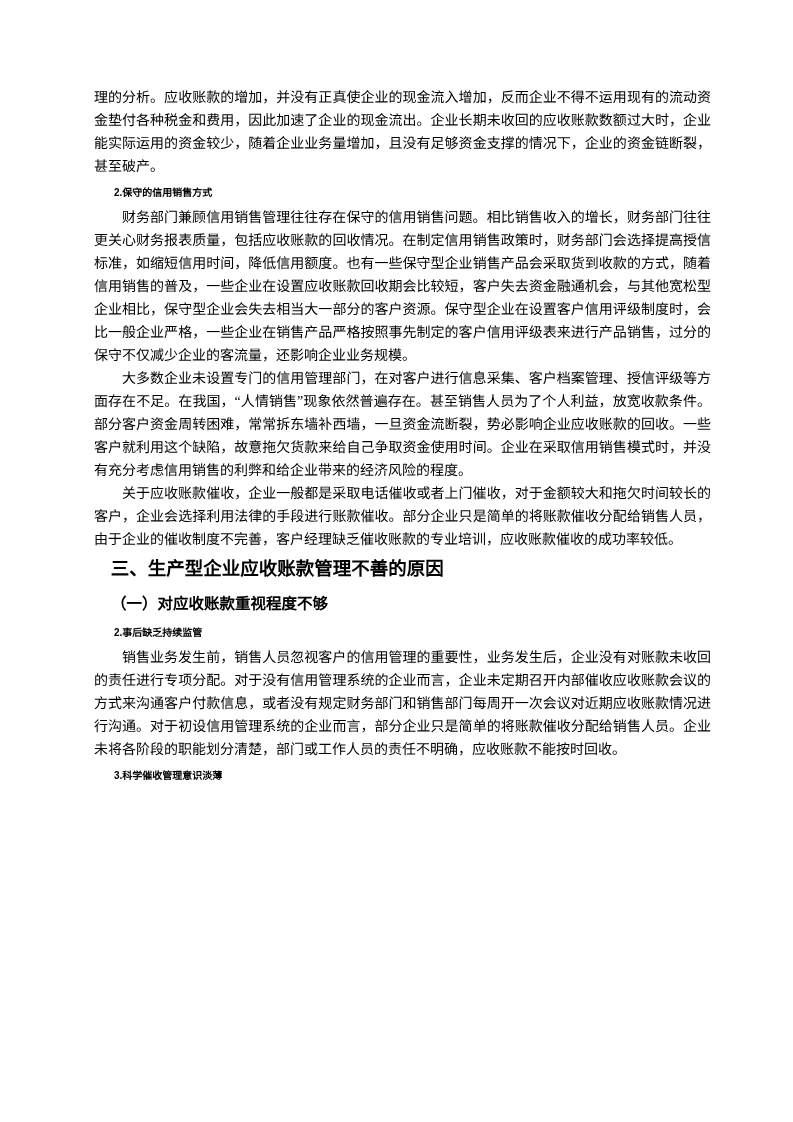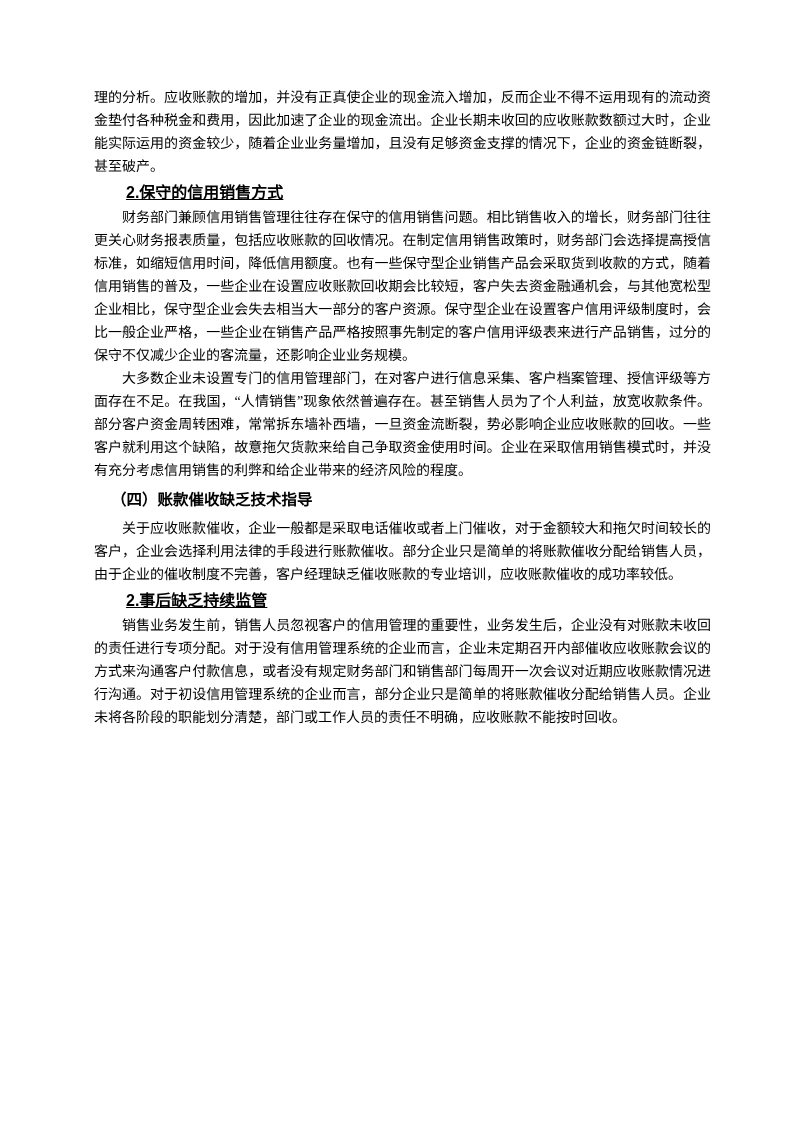--- a/index.html
+++ b/index.html
@@ -35,10 +35,9 @@
     margin: 3px 0 2px 0;
     font-family: "Liberation Sans", "DejaVu Sans", sans-serif;
     font-weight: bold;
-    font-size: 16px;
+    font-size: 10px;
     line-height: 23px;
     text-indent: 2em;
-    text-decoration: underline;
   }
   .doc-h2 {
     margin: 7px 0 6px 0;

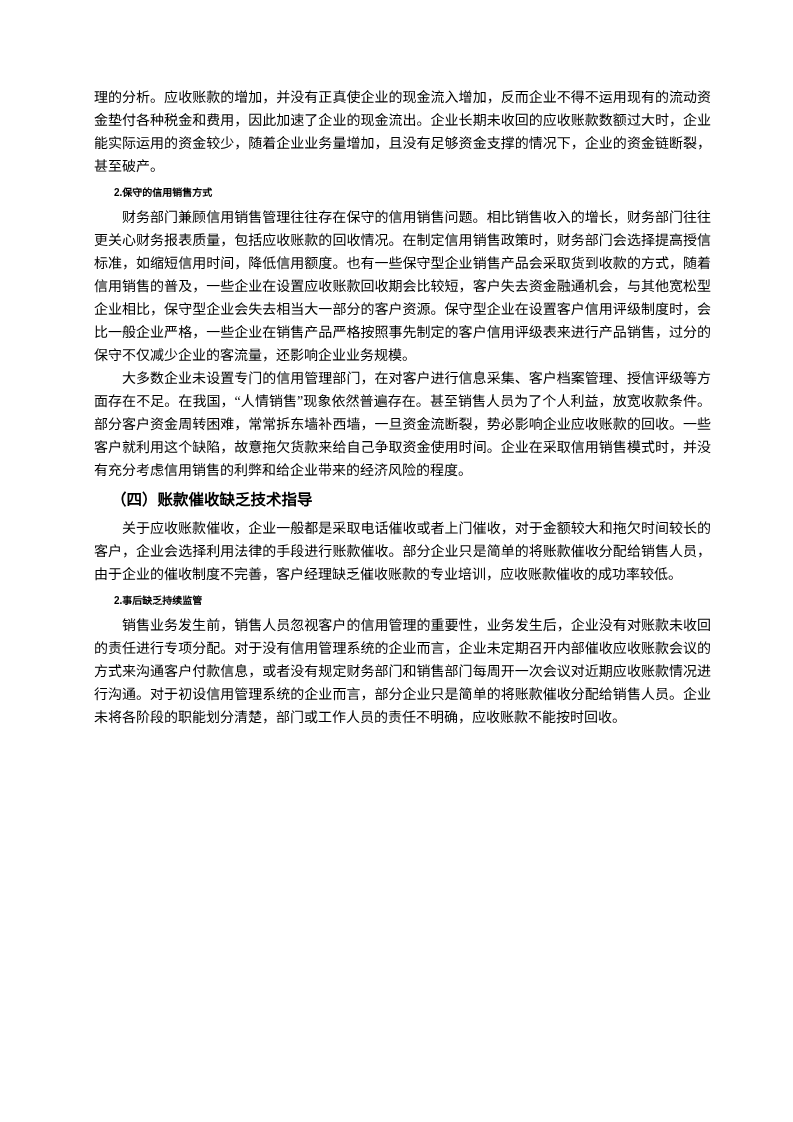--- a/index.html
+++ b/index.html
@@ -70,7 +70,6 @@
 
   <p class="doc-body-para">大多数企业未设置专门的信用管理部门，在对客户进行信息采集、客户档案管理、授信评级等方面存在不足。在我国，“人情销售”现象依然普遍存在。甚至销售人员为了个人利益，放宽收款条件。部分客户资金周转困难，常常拆东墙补西墙，一旦资金流断裂，势必影响企业应收账款的回收。一些客户就利用这个缺陷，故意拖欠货款来给自己争取资金使用时间。企业在采取信用销售模式时，并没有充分考虑信用销售的利弊和给企业带来的经济风险的程度。</p>
 
-  <h3 class="doc-h2">（四）账款催收缺乏技术指导</h3>
 
   <p class="doc-body-para">关于应收账款催收，企业一般都是采取电话催收或者上门催收，对于金额较大和拖欠时间较长的客户，企业会选择利用法律的手段进行账款催收。部分企业只是简单的将账款催收分配给销售人员，由于企业的催收制度不完善，客户经理缺乏催收账款的专业培训，应收账款催收的成功率较低。</p>
 

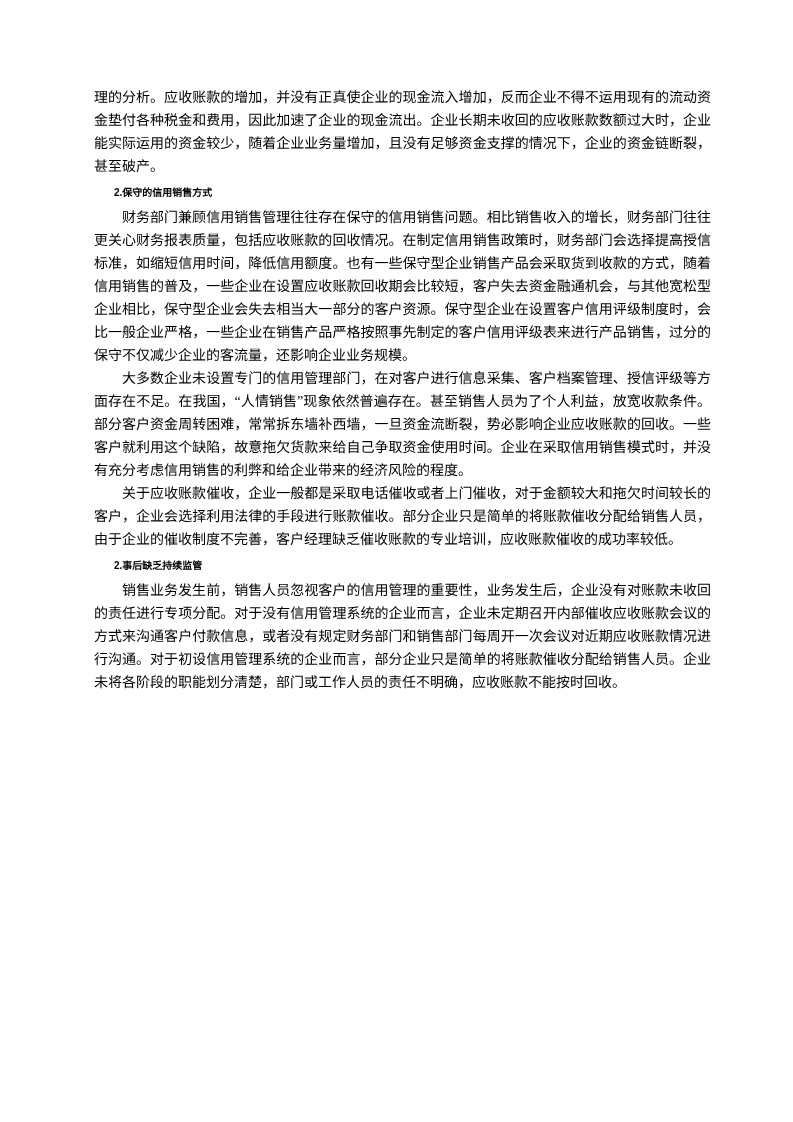--- a/index.html
+++ b/index.html
@@ -73,6 +73,7 @@
 
   <p class="doc-body-para">关于应收账款催收，企业一般都是采取电话催收或者上门催收，对于金额较大和拖欠时间较长的客户，企业会选择利用法律的手段进行账款催收。部分企业只是简单的将账款催收分配给销售人员，由于企业的催收制度不完善，客户经理缺乏催收账款的专业培训，应收账款催收的成功率较低。</p>
 
+  <h2 class="doc-h1">三、生产型企业应收账款管理不善的原因</h2>
 
 
 

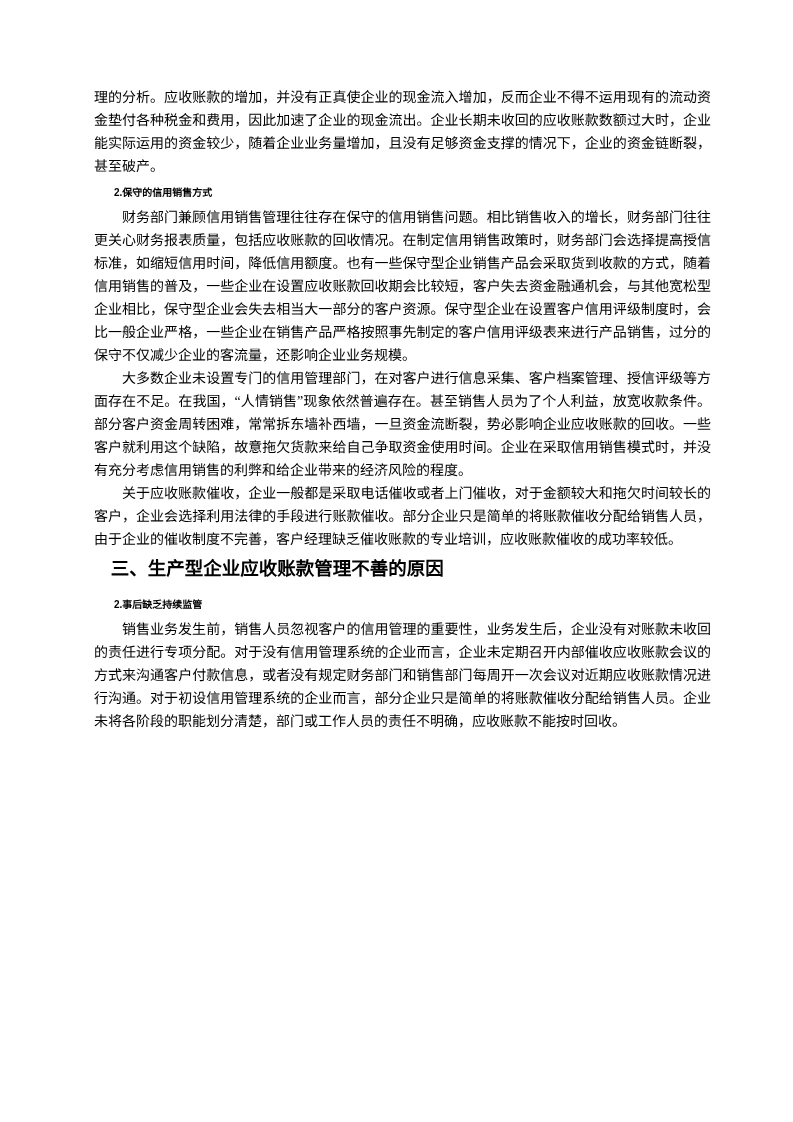--- a/index.html
+++ b/index.html
@@ -75,6 +75,7 @@
 
   <h2 class="doc-h1">三、生产型企业应收账款管理不善的原因</h2>
 
+  <h3 class="doc-h2">（一）对应收账款重视程度不够</h3>
 
 
 

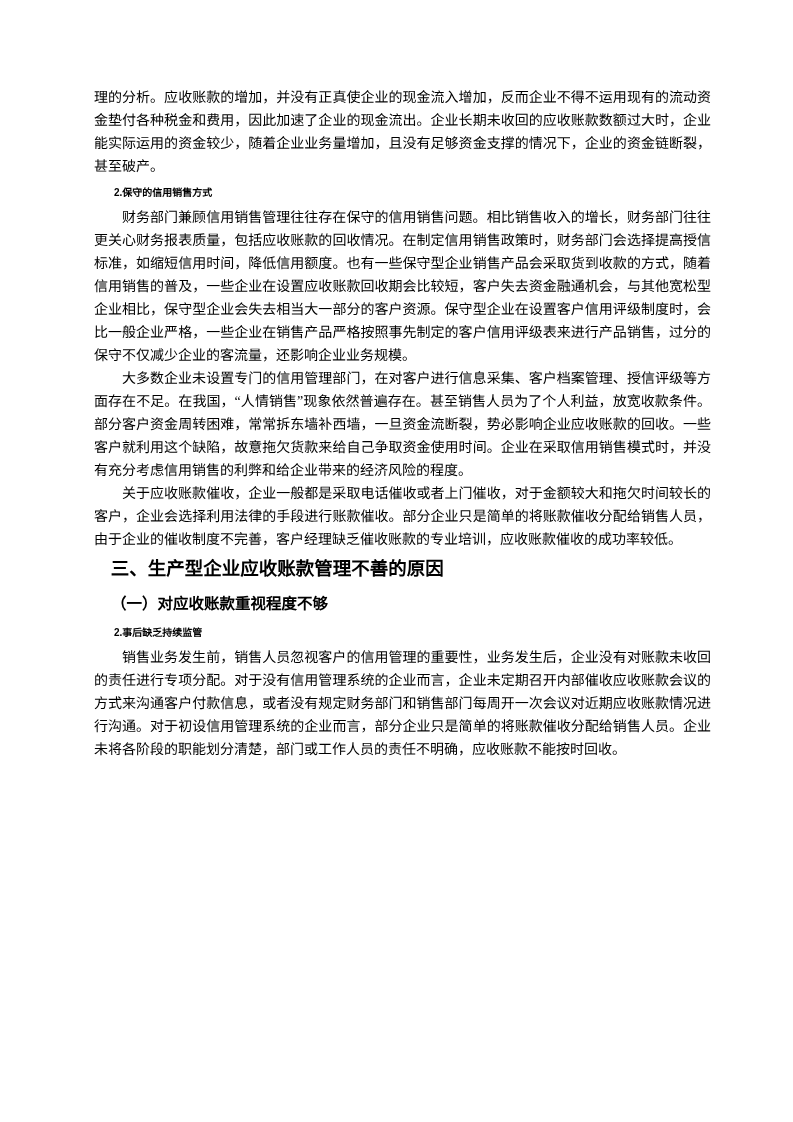--- a/index.html
+++ b/index.html
@@ -83,6 +83,7 @@
 
   <p class="doc-body-para">销售业务发生前，销售人员忽视客户的信用管理的重要性，业务发生后，企业没有对账款未收回的责任进行专项分配。对于没有信用管理系统的企业而言，企业未定期召开内部催收应收账款会议的方式来沟通客户付款信息，或者没有规定财务部门和销售部门每周开一次会议对近期应收账款情况进行沟通。对于初设信用管理系统的企业而言，部分企业只是简单的将账款催收分配给销售人员。企业未将各阶段的职能划分清楚，部门或工作人员的责任不明确，应收账款不能按时回收。</p>
 
+  <h4 class="doc-h3">3.科学催收管理意识淡薄</h4>
 
 
 </div>

